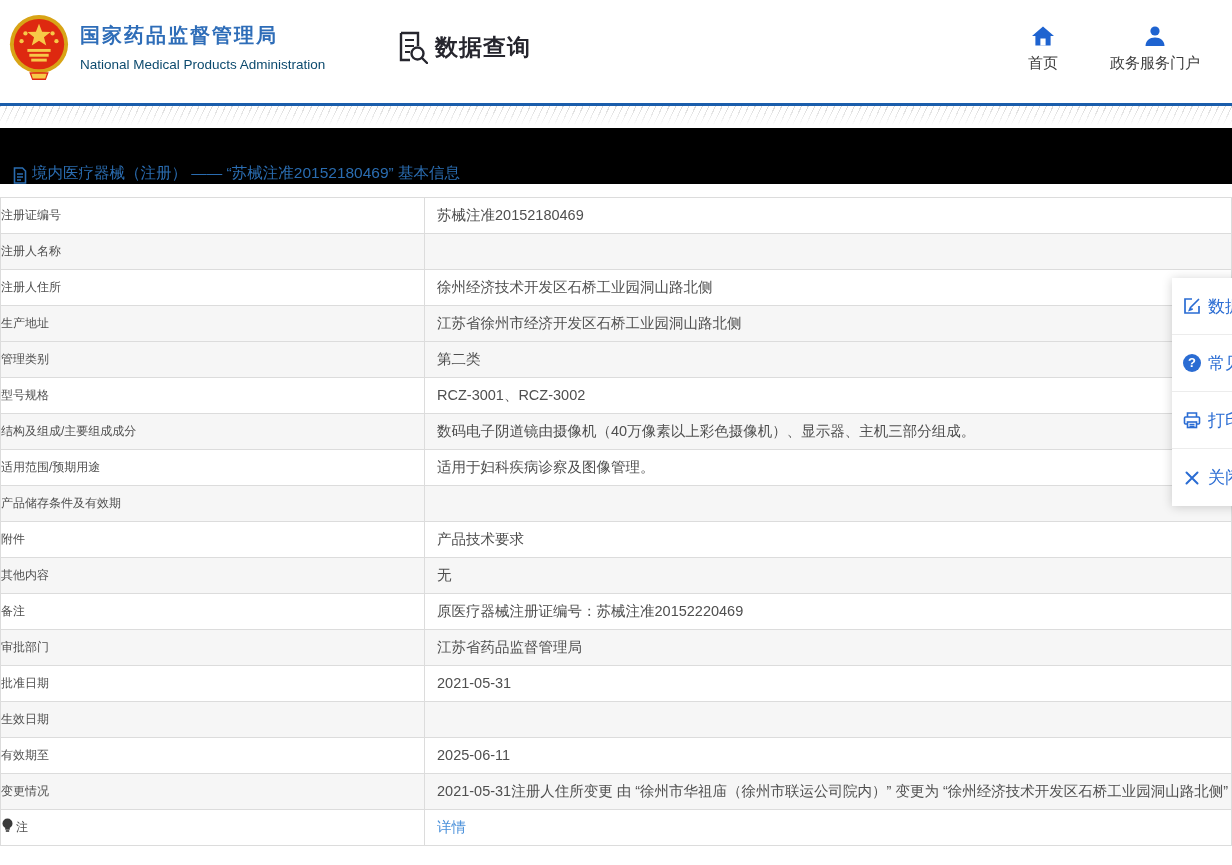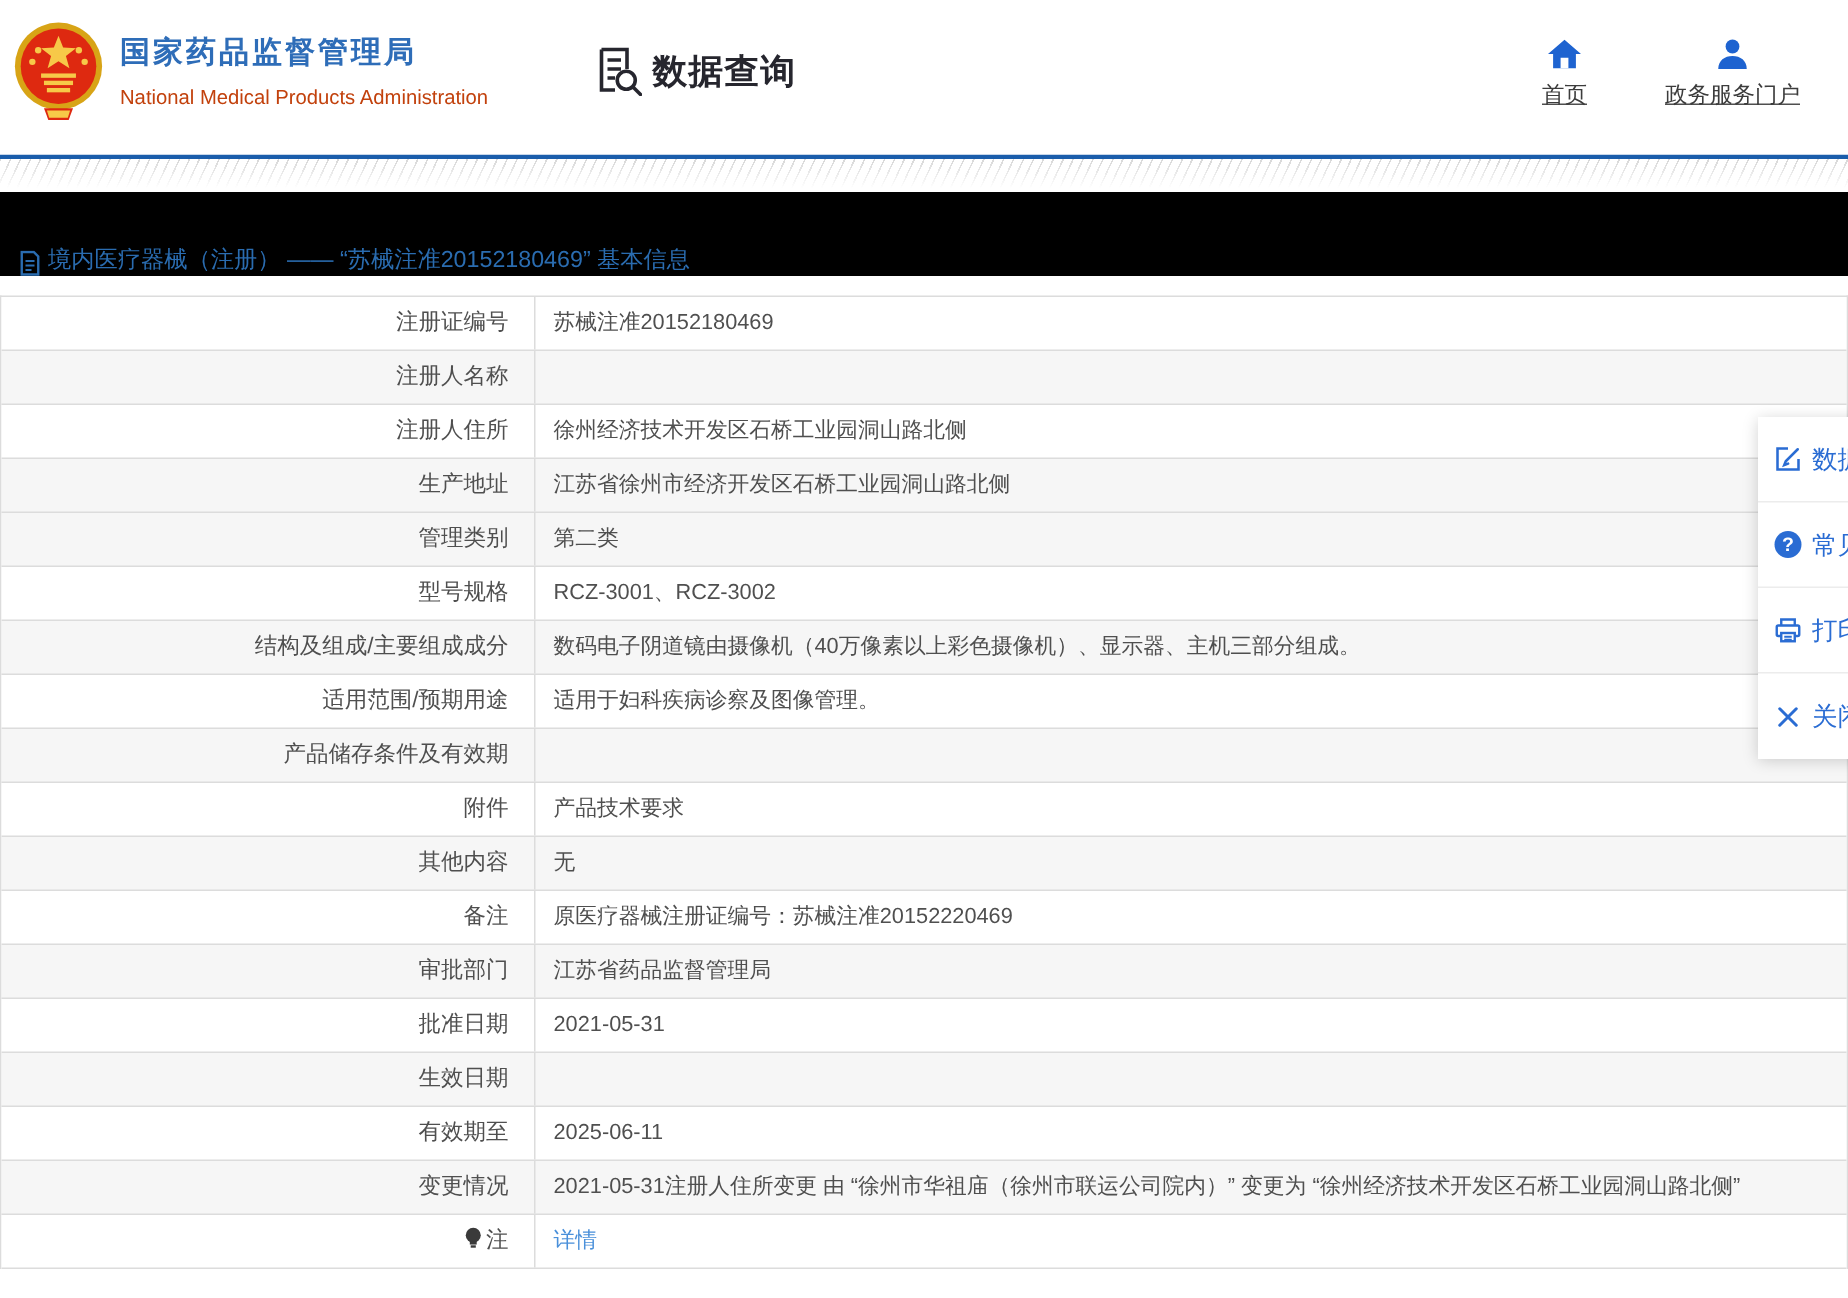--- a/index.html
+++ b/index.html
@@ -13,7 +13,7 @@
   .emblem { position:absolute; left:8px; top:12px; width:62px; height:72px; }
   .brand { position:absolute; left:80px; top:16px; }
   .brand-cn { font-size:20px; font-weight:bold; color:#2e6db8; letter-spacing:2px; line-height:38px; }
-  .brand-en { font-size:13.5px; color:#c2410c; margin-top:3px; }
+  .brand-en { font-size:13.5px; color:#0c4a6e; margin-top:3px; }
   .query { position:absolute; left:396px; top:30px; display:flex; align-items:center; gap:7px; }
   .query-icon { width:32px; height:34px; color:#26262e; }
   .query-label { font-size:23px; color:#26262e; font-weight:700; letter-spacing:1px; }

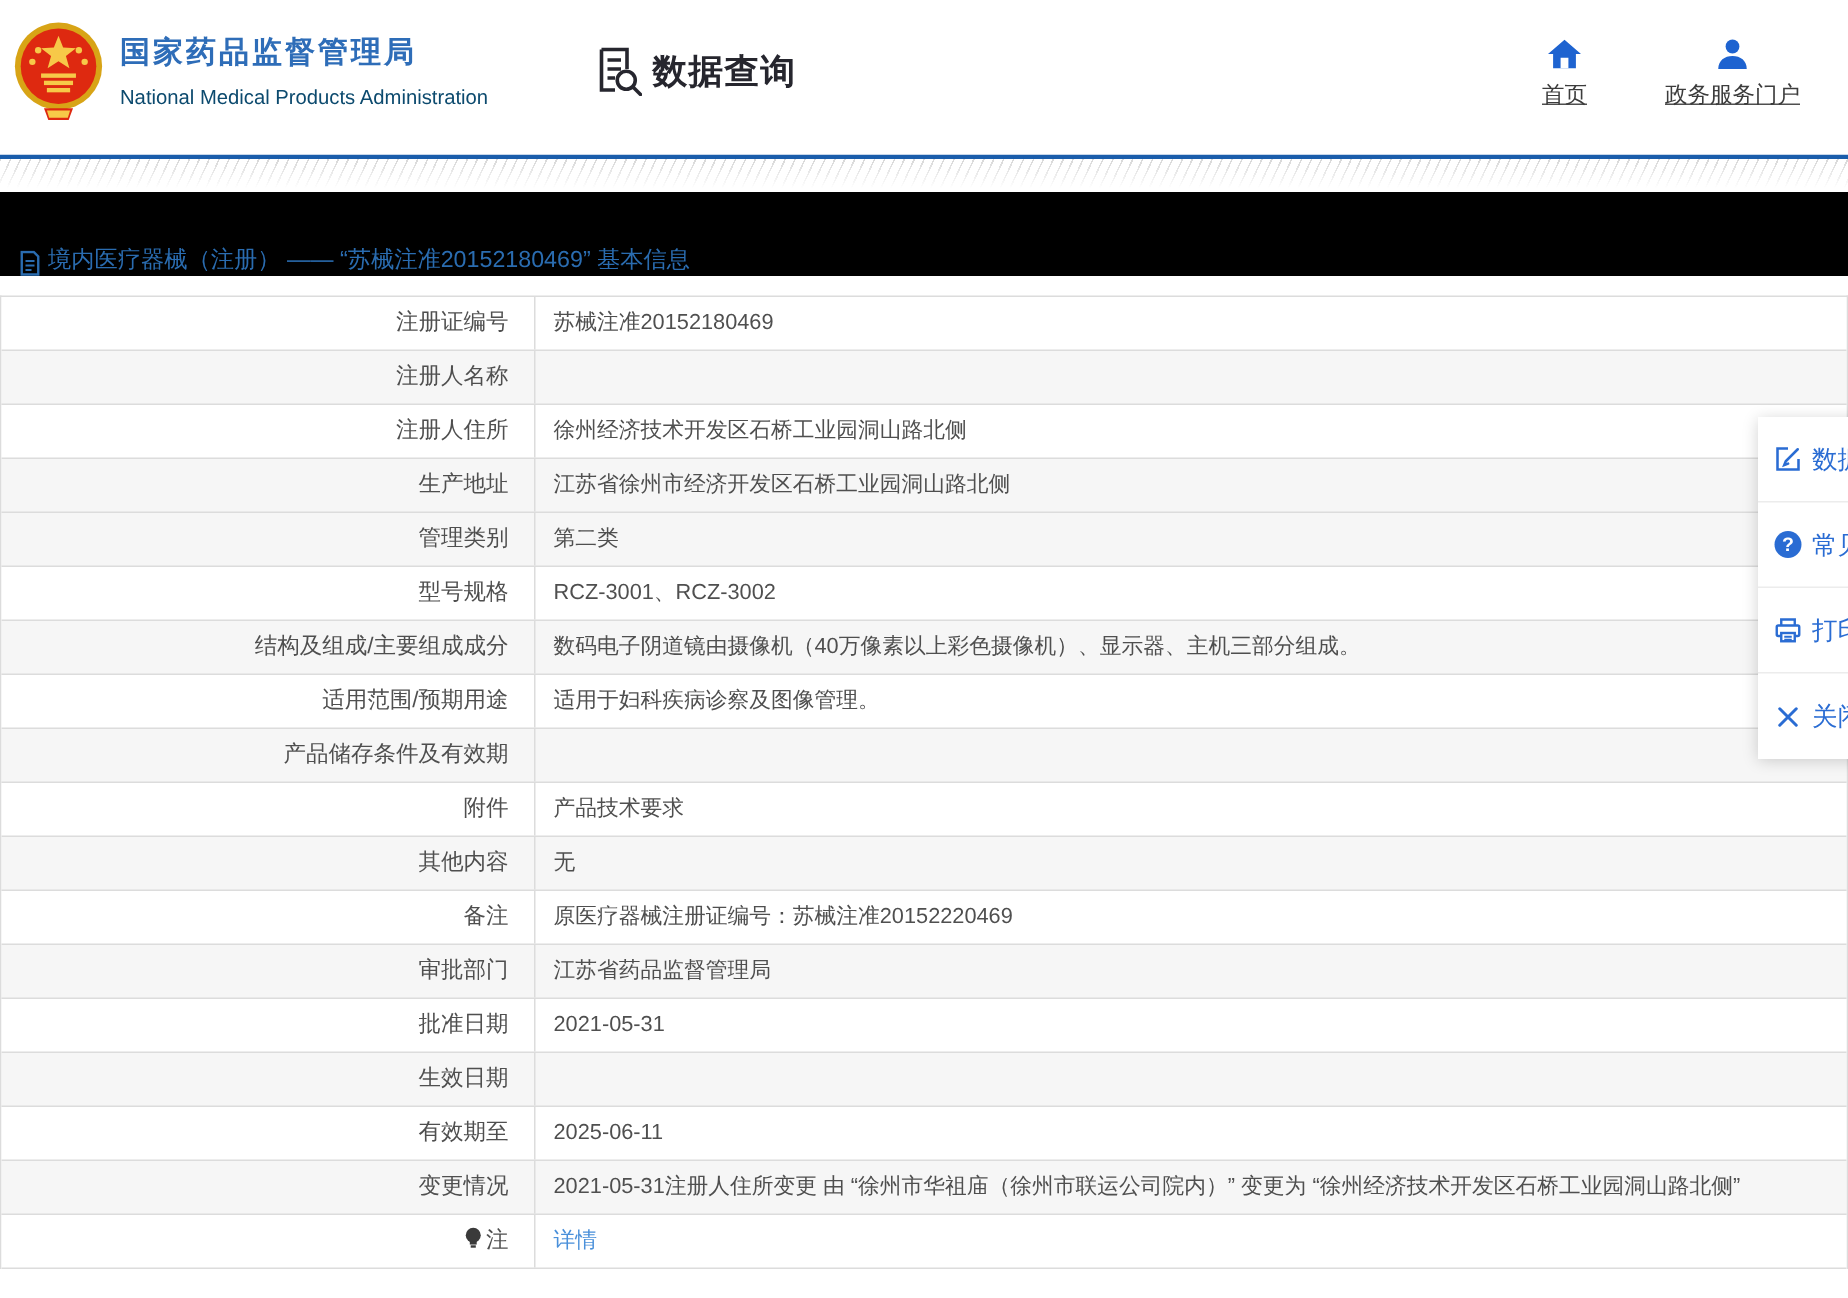--- a/index.html
+++ b/index.html
@@ -17,7 +17,7 @@
   .query { position:absolute; left:396px; top:30px; display:flex; align-items:center; gap:7px; }
   .query-icon { width:32px; height:34px; color:#26262e; }
   .query-label { font-size:23px; color:#26262e; font-weight:700; letter-spacing:1px; }
-  .topnav { position:absolute; right:0; top:24px; display:flex; align-items:flex-end;text-decoration:underline; }
+  .topnav { position:absolute; right:0; top:24px; display:flex; align-items:flex-end; }
   .nav-item { display:flex; flex-direction:column; align-items:center; gap:6px; cursor:pointer; margin-right:32px; }
   .nav-item:first-child { margin-right:52px; }
   .nav-ico { width:24px; height:24px; color:#1e63d0; }

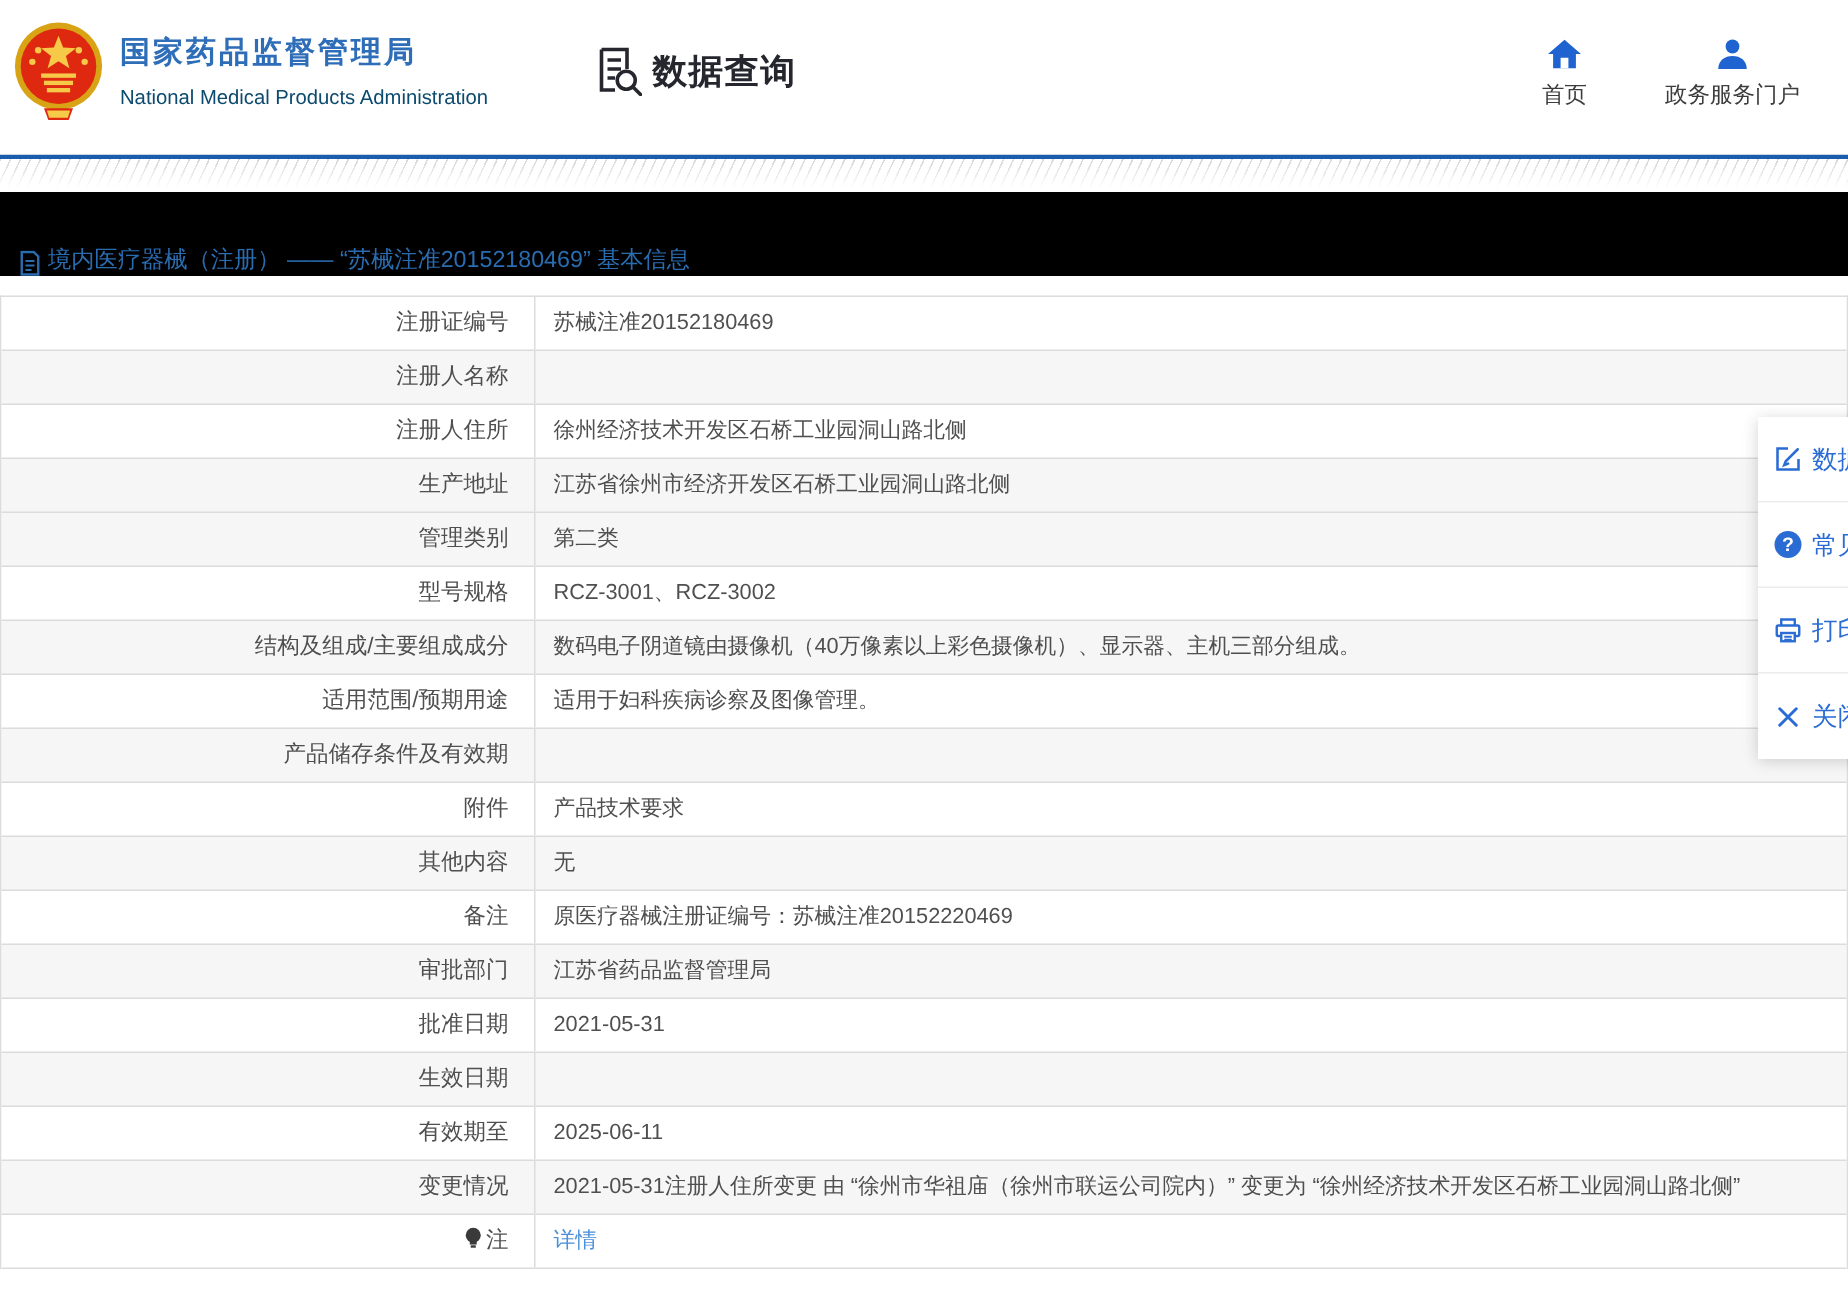--- a/index.html
+++ b/index.html
@@ -40,8 +40,8 @@
   .t-row { display:flex; height:36px; border-bottom:1px solid #dcdcdc; background:#fff; }
   .t-row.alt { background:#f6f6f6; }
   .t-label {
-    width:356px; flex:none; border-right:1px solid #dcdcdc; text-align:right;
-    padding-right:17px; line-height:34px; font-size:15px; color:#4f4f4f;
+    width:424px; flex:none; border-right:1px solid #dcdcdc; 
+    padding-right:17px; line-height:34px; font-size:12px; color:#4f4f4f;
     white-space:nowrap;
   }
   .t-value {

